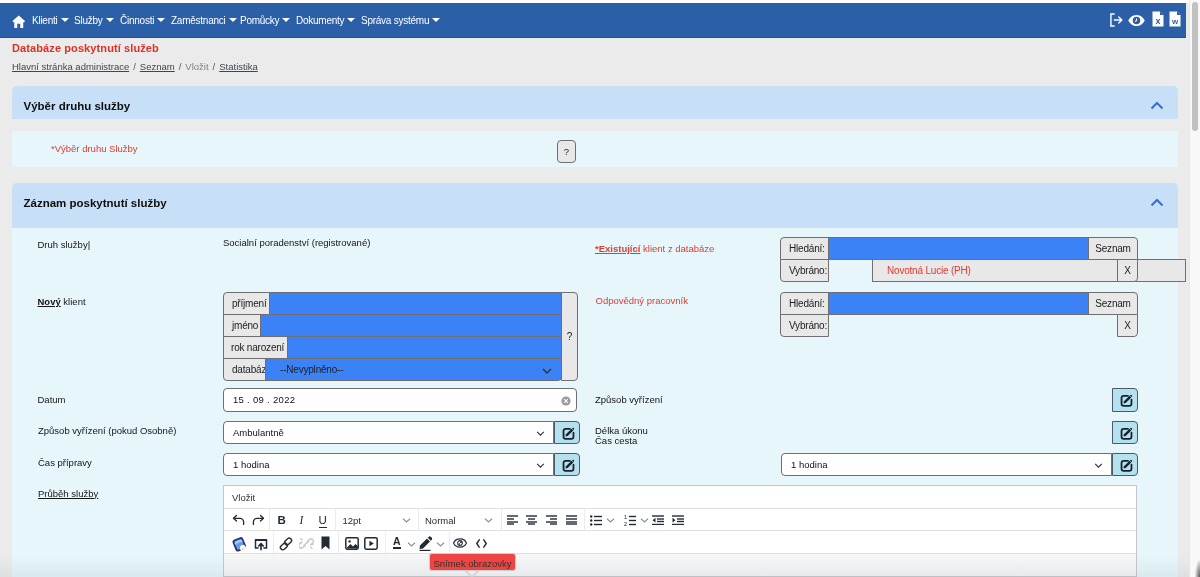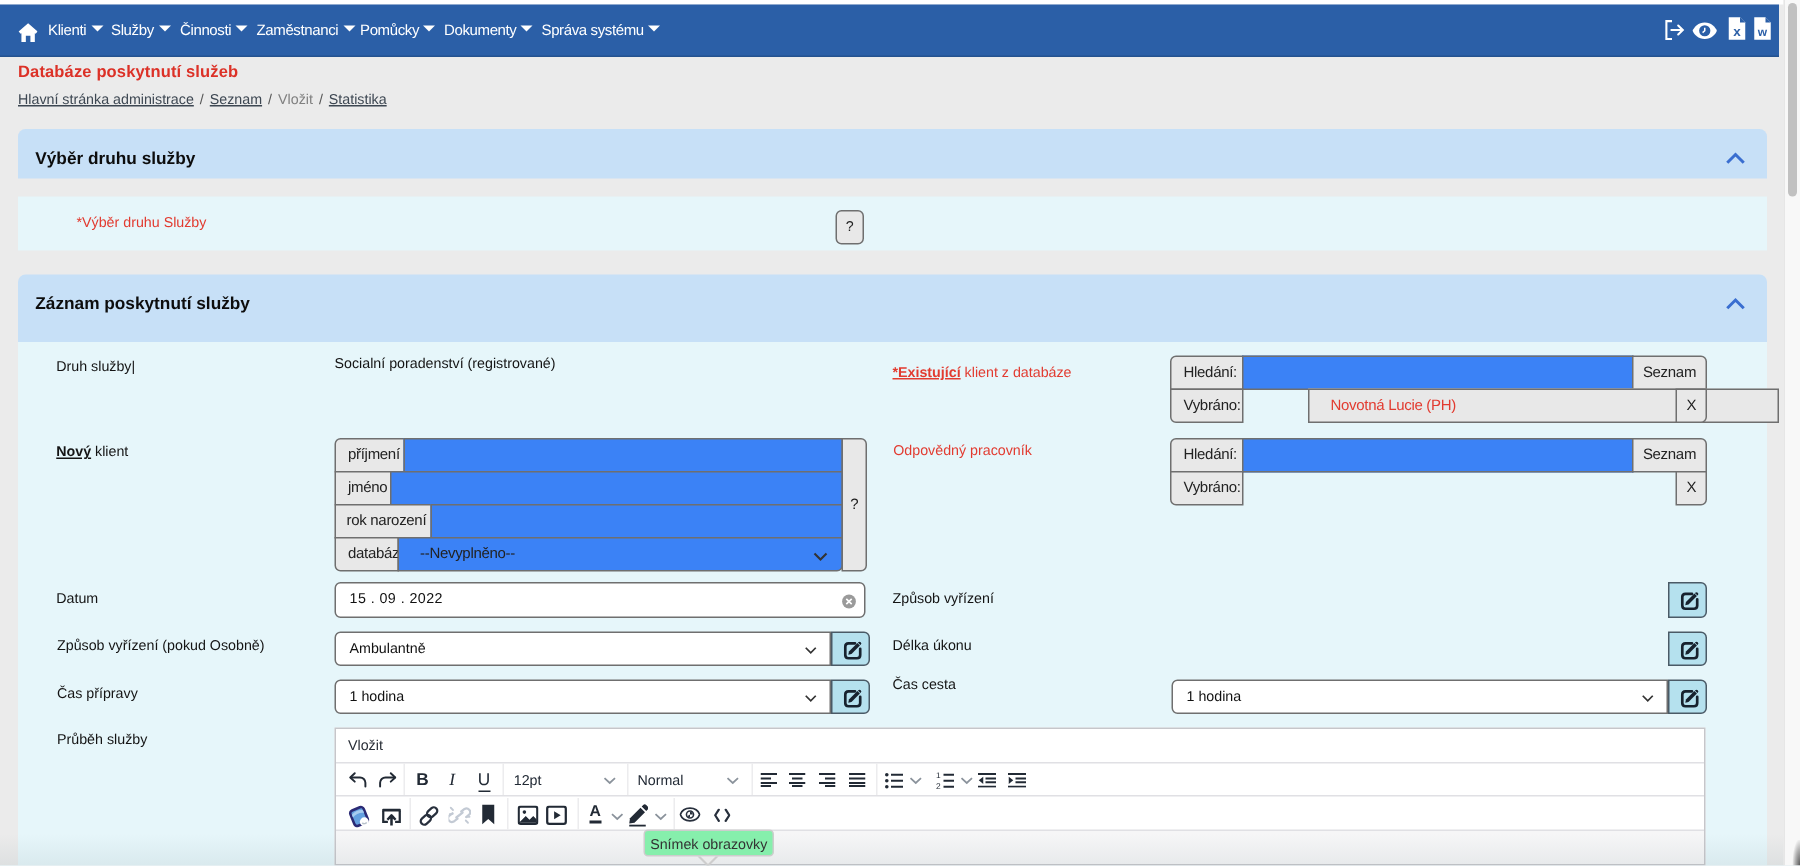--- a/index.html
+++ b/index.html
@@ -233,7 +233,7 @@
         <path d="M11.9 2.3 A1.3 1.3 0 0 1 13.7 2.3 A1.3 1.3 0 0 1 13.7 4.1 L13.45 4.35 L11.65 2.55 Z" fill="#17222e"></path>
       </svg>
   </div>
-  <div class="lbl" style="left:595px; top:451px;">Čas cesta</div>
+  <div class="lbl" style="left:595px; top:435px;">Čas cesta</div>
   <div class="sel" style="left:781px; top:453px; width:331px; height:23px; border-radius:4px 0 0 4px;">
     <span class="st" style="top:5px;">1 hodina</span>
     <svg class="selchev" style="top:9px;" width="10" height="6" viewBox="0 0 10 6">

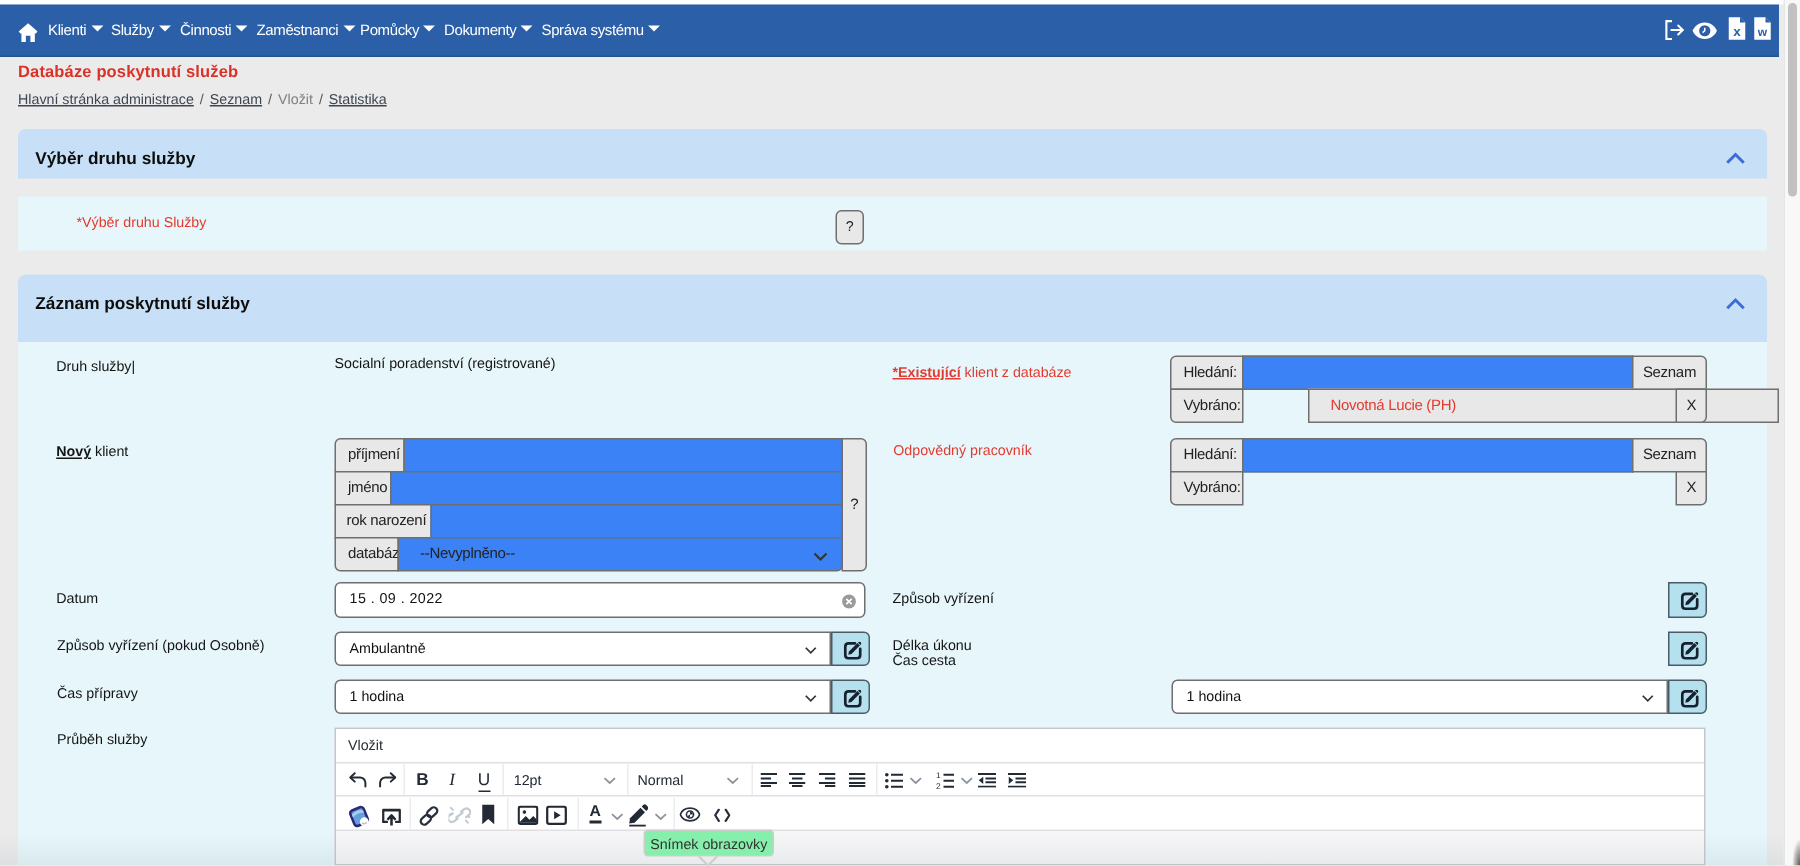--- a/index.html
+++ b/index.html
@@ -248,7 +248,7 @@
       </svg>
   </div>
 
-  <div class="lbl" style="left:38px; top:487.5px;">Průběh služby</div>
+  <div class="lbl" style="left:38px; top:487.5px;text-decoration:underline;">Průběh služby</div>
   <div class="abs" id="editor">
 
     <div style="position:absolute; left:0; top:0; width:100%; height:23px; border-bottom:1px solid #e0e0e4;">

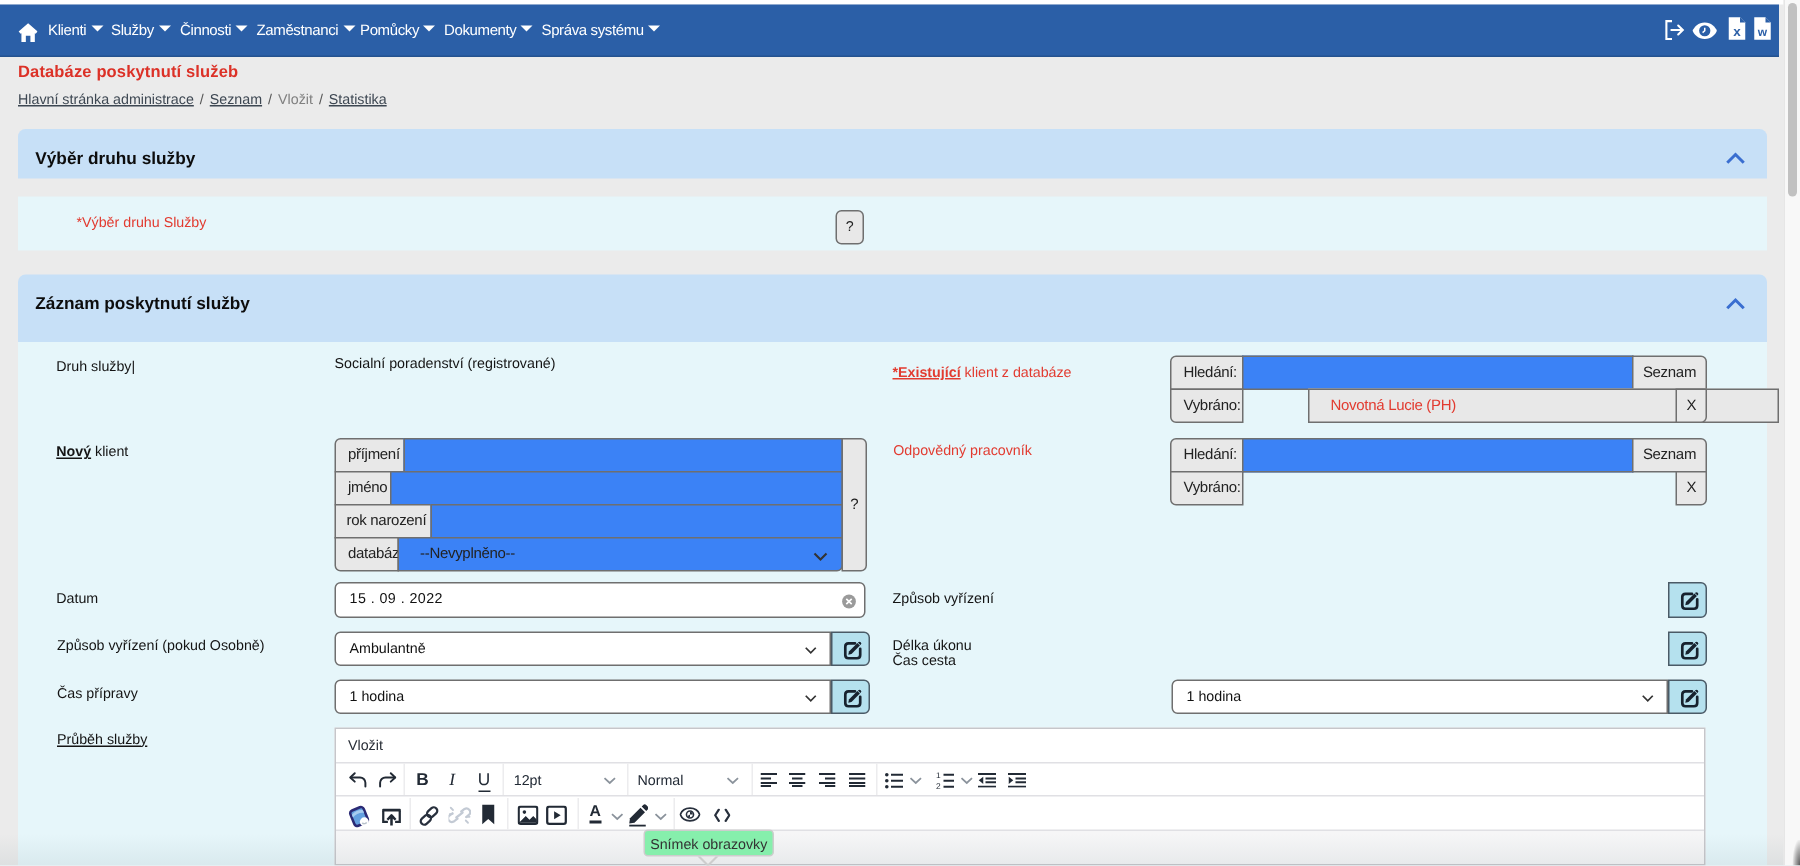--- a/index.html
+++ b/index.html
@@ -432,7 +432,7 @@
 
   <div class="abs" style="left:0; top:556px; width:1189px; height:21px; background:linear-gradient(to bottom, rgba(130,150,155,0) 0%, rgba(130,150,155,0.13) 100%); z-index:4;"></div>
 
-  <div class="abs" style="left:429px; top:553px; width:87px; height:18px; background:#86efac; border:1px solid #cdcdcd; border-radius:3px; z-index:5;">
+  <div class="abs" style="left:429px; top:553px; width:87px; height:18px; background:#ef4444; border:1px solid #cdcdcd; border-radius:3px; z-index:5;">
     <span style="position:absolute; left:0; right:0; top:3.5px; text-align:center; font-size:9.5px; color:#333; line-height:11px;">Snímek obrazovky</span>
   </div>
   <div class="abs" style="left:465px; top:570.5px; width:0; height:0; border-left:7px solid transparent; border-right:7px solid transparent; border-top:7px solid #cdcdcd; z-index:6;"></div>

